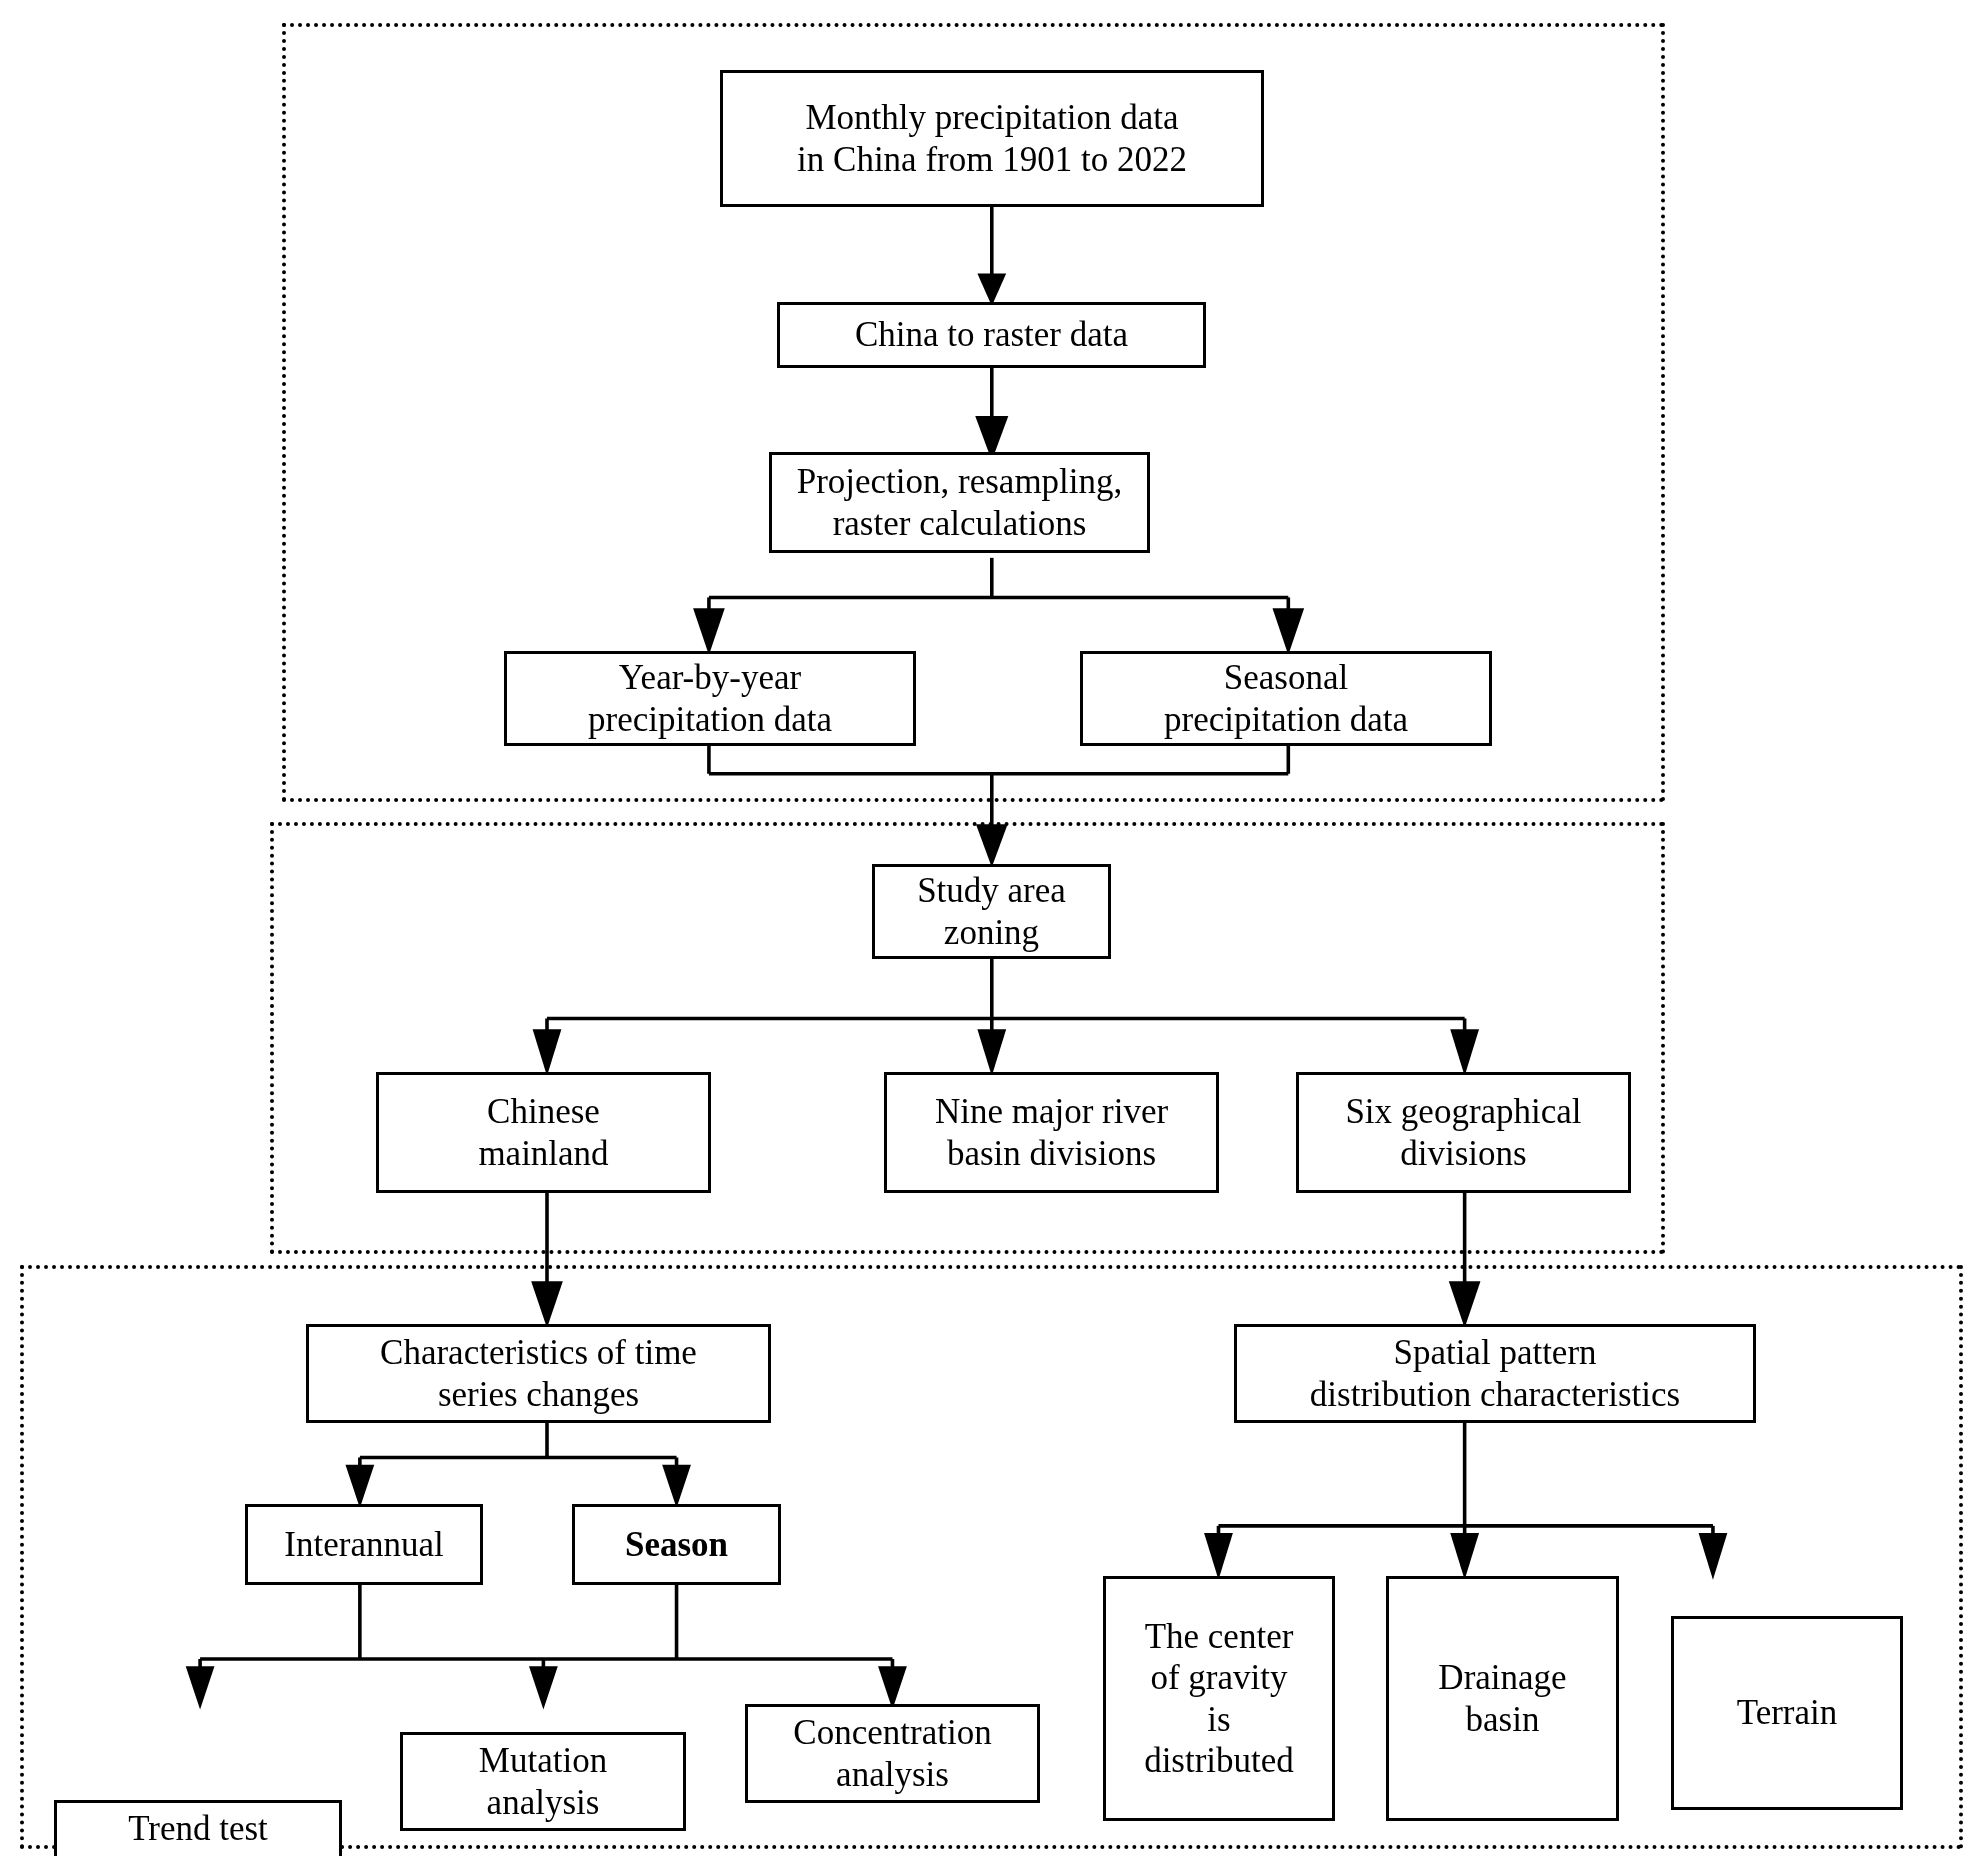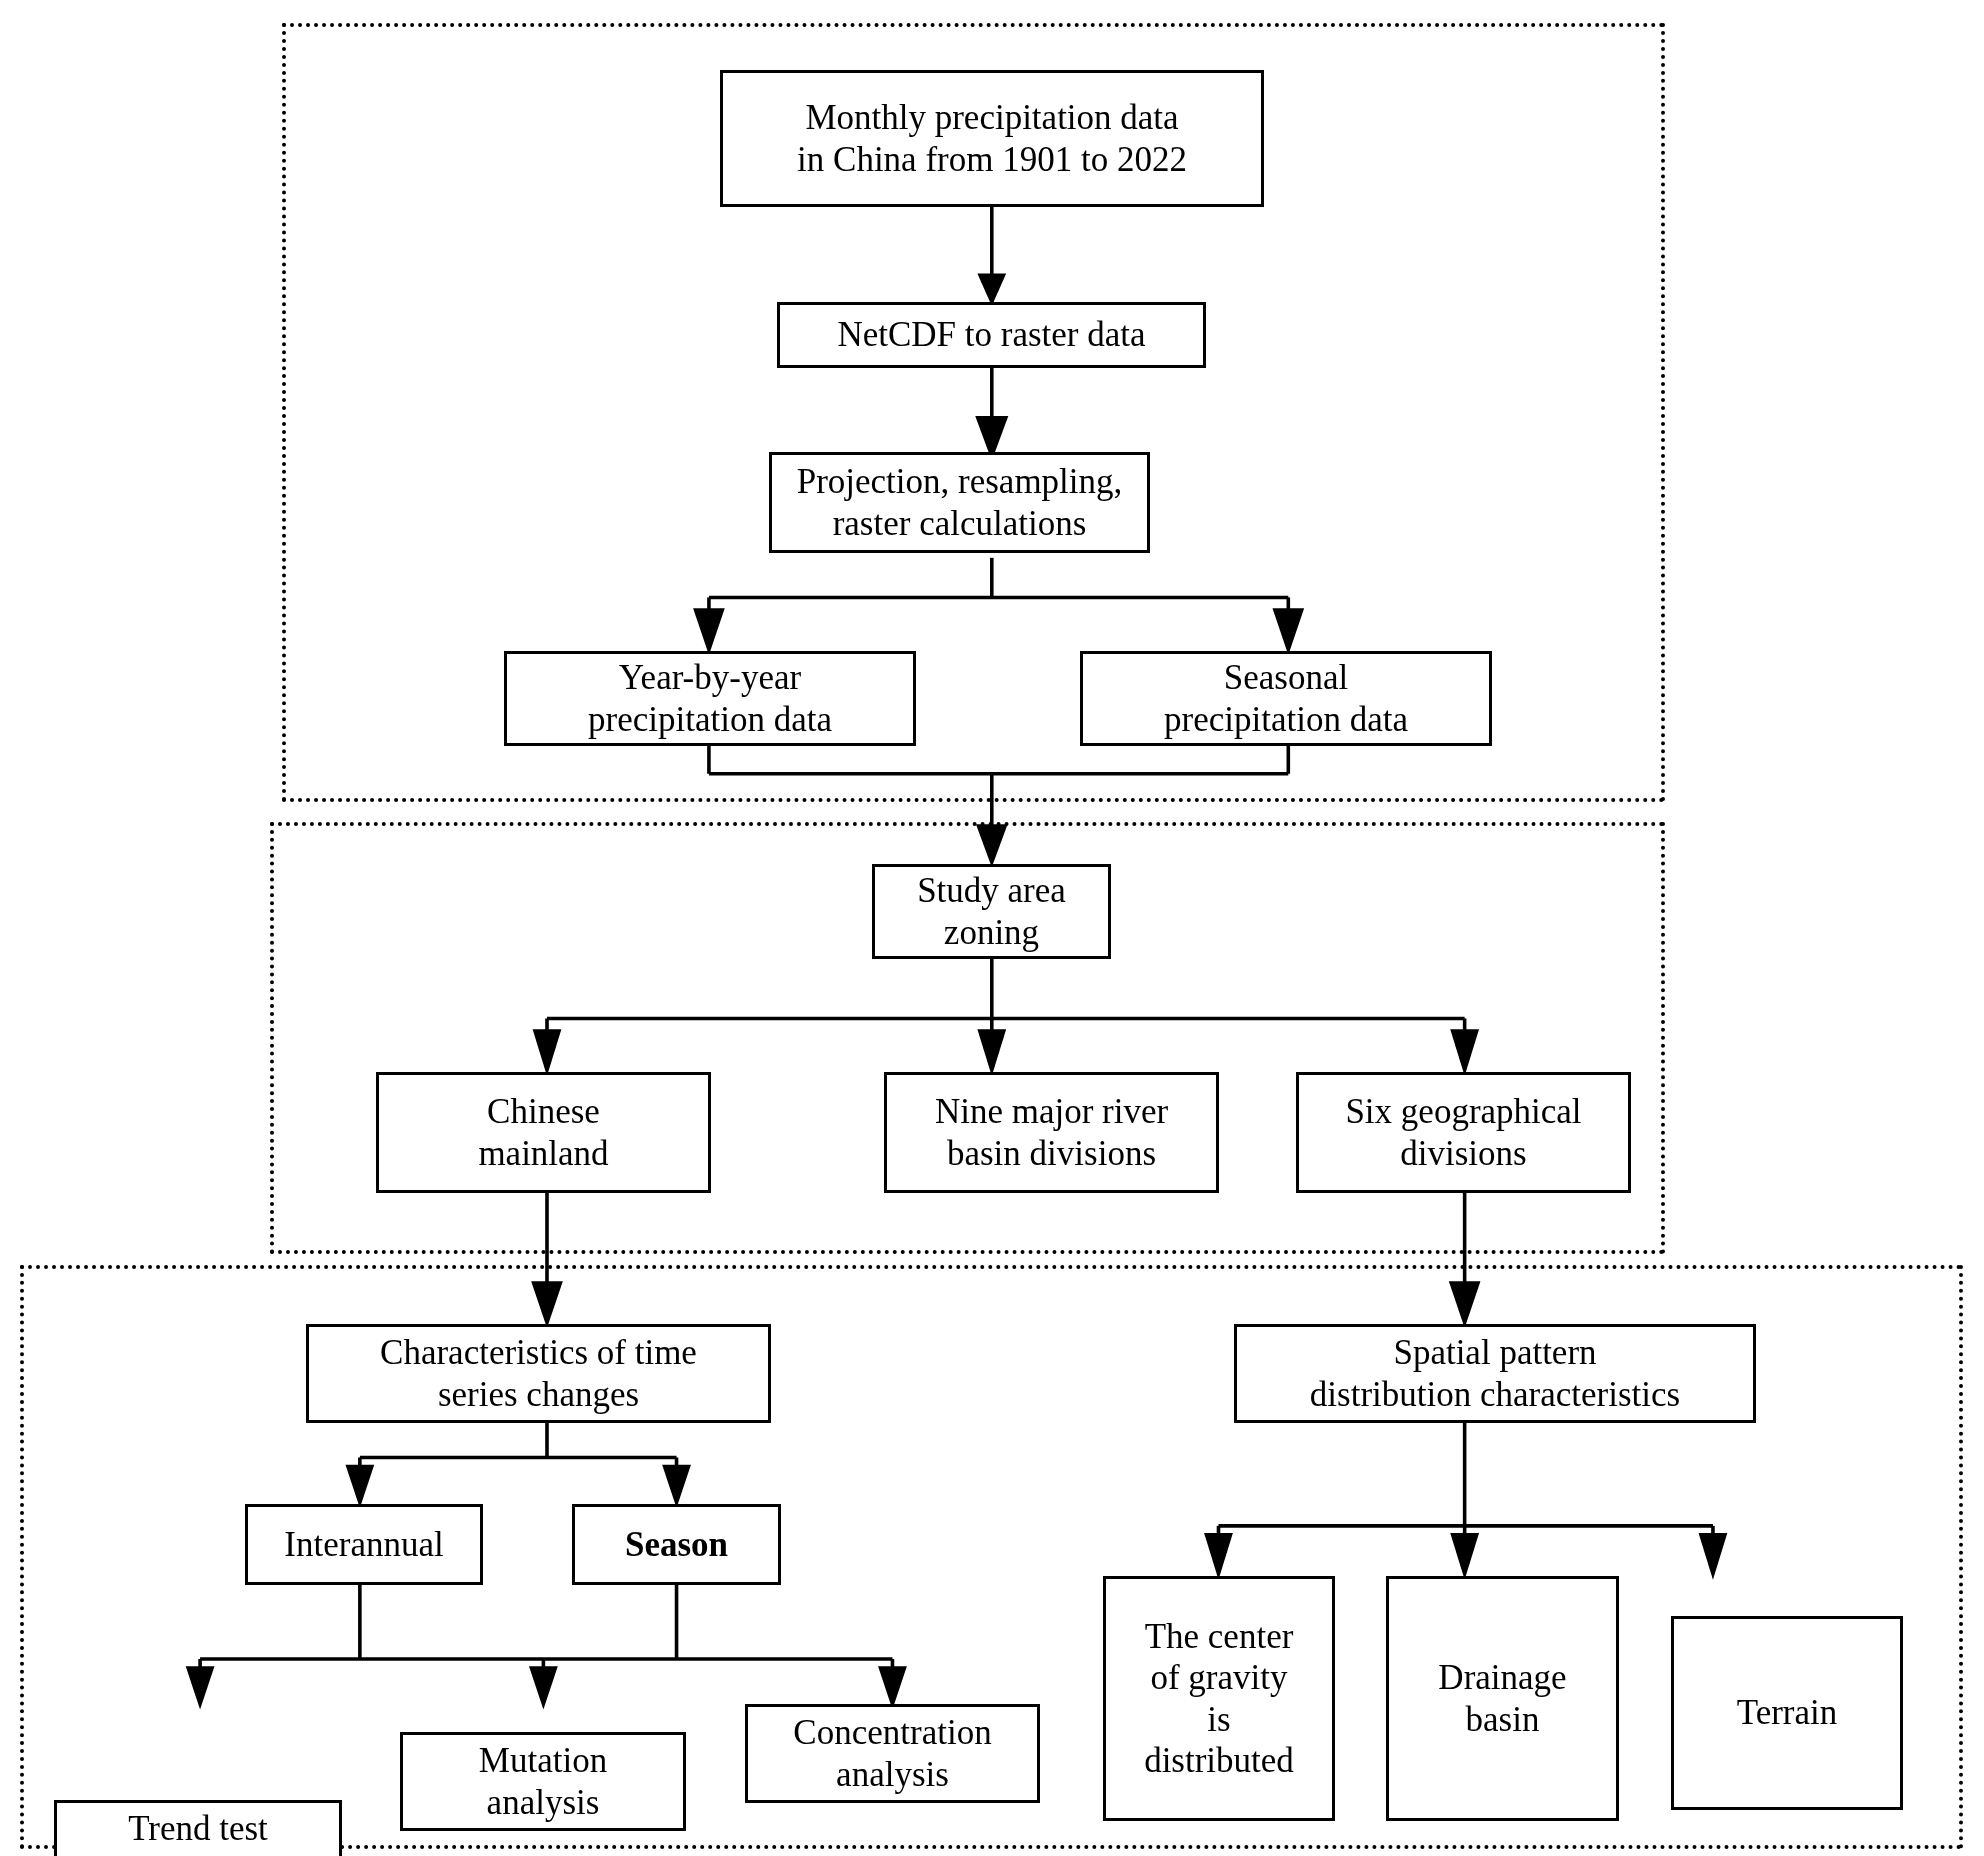--- a/index.html
+++ b/index.html
@@ -92,7 +92,7 @@
   </div>
 
   <div class="node" style="left:777px;top:302px;width:429px;height:66px;">
-    <span>NetCDF to raster data</span>
+    <span>China to raster data</span>
   </div>
 
   <div class="node" style="left:769px;top:452px;width:381px;height:101px;">

